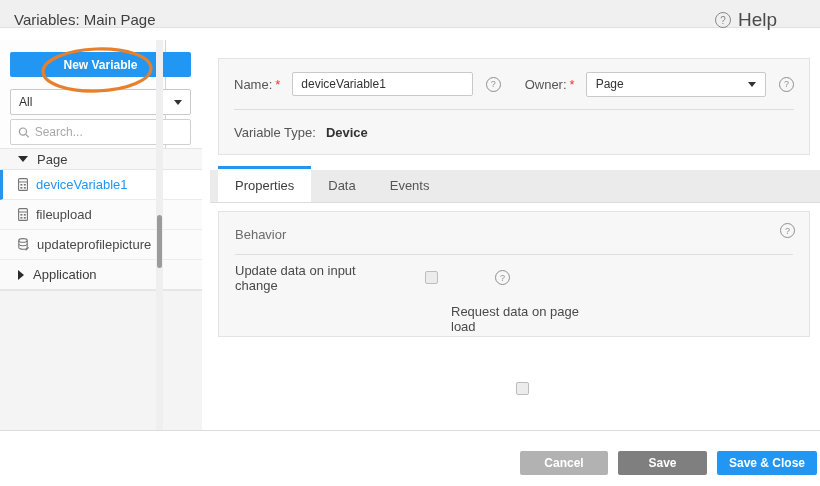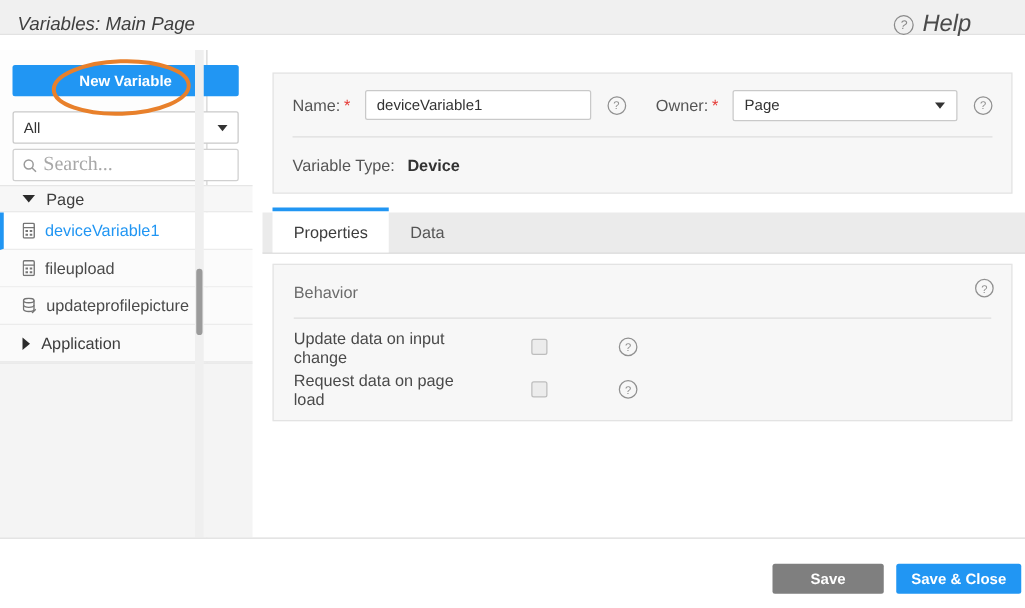--- a/index.html
+++ b/index.html
@@ -11,7 +11,7 @@
   
   .header {
     position:absolute; left:0; top:0; width:820px; height:28px;
-    background:#f0f0f0; border-bottom:1px solid #e2e2e2;font-style:italic;
+    background:#f0f0f0; border-bottom:1px solid #e2e2e2;
   }
   .header-title {
     position:absolute; left:14px; top:0; line-height:40px;

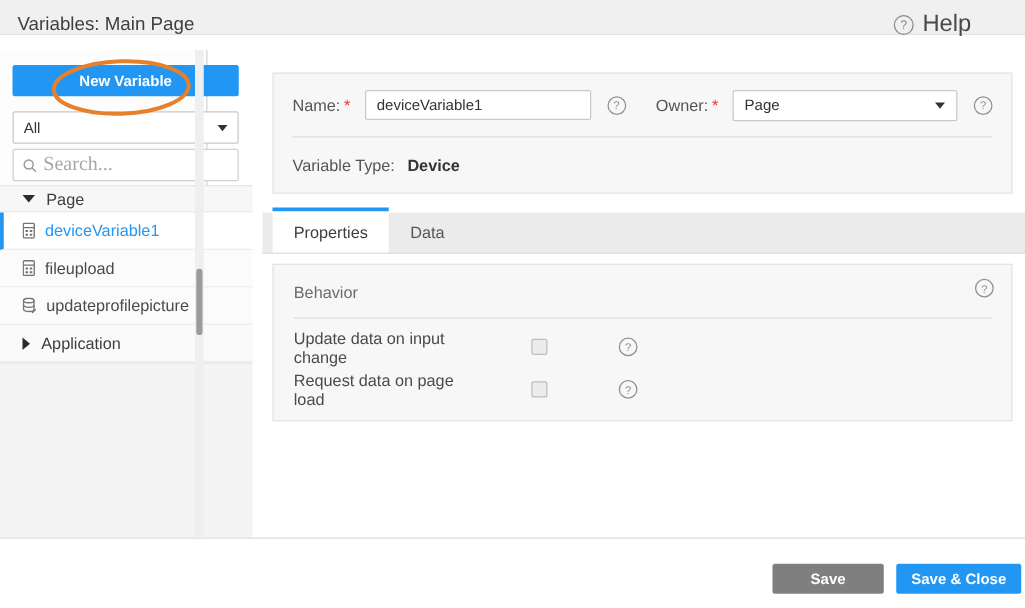--- a/index.html
+++ b/index.html
@@ -56,8 +56,8 @@
     display:flex; align-items:center; padding:0 7px; gap:5px;
   }
   .search-box input {
-    border:none; outline:none; width:100%; font-size:16px; color:#555;
-    font-family:Liberation Serif, serif; background:transparent;
+    border:none; outline:none; width:100%; font-size:12px; color:#555;
+    font-family:Liberation Sans, sans-serif; background:transparent;
   }
   .search-box input::placeholder { color:#a8a8a8; }
   .tree { position:absolute; left:0; top:108px; width:202px; }

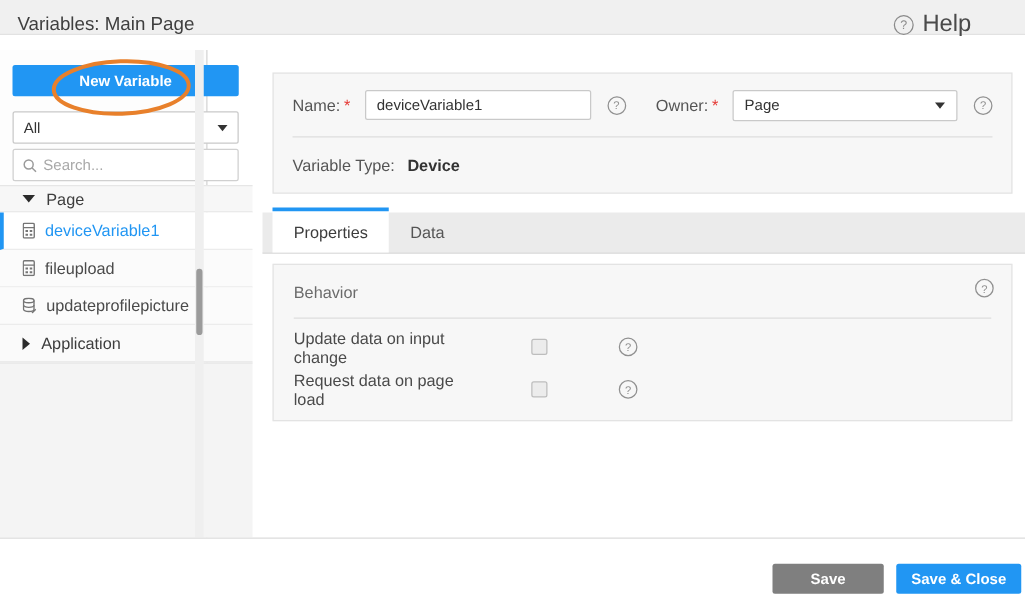--- a/index.html
+++ b/index.html
@@ -291,6 +291,7 @@
   <div class="tab-bar">
     <div class="tab active">Properties</div>
     <div class="tab">Data</div>
+    <div class="tab">Events</div>
   </div>
 
   <div class="behavior-card">

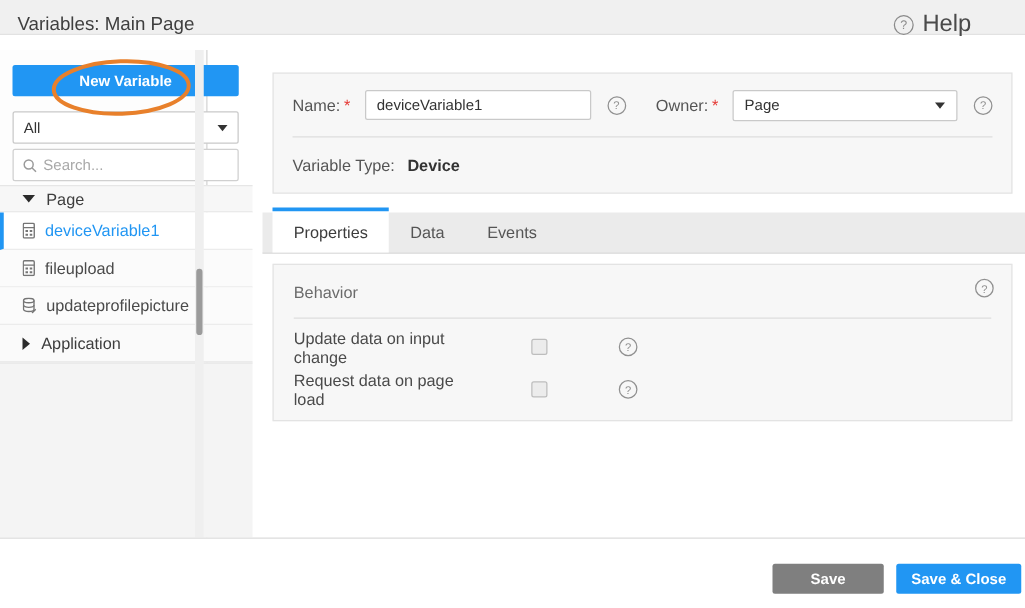--- a/index.html
+++ b/index.html
@@ -158,7 +158,7 @@
     display:flex; align-items:center; margin-left:16px; height:15px;gap:48px;
   }
   .check-row.r1 { margin-top:15px; }
-  .check-row.r2 { margin-top:19px; }
+  .check-row.r2 { margin-top:19px;flex-direction:column; }
   .check-label { font-size:13px; color:#4a4a4a; width:142px; }
   .checkbox {
     width:13px; height:13px; border:1px solid #bdbdbd; background:#ececec;

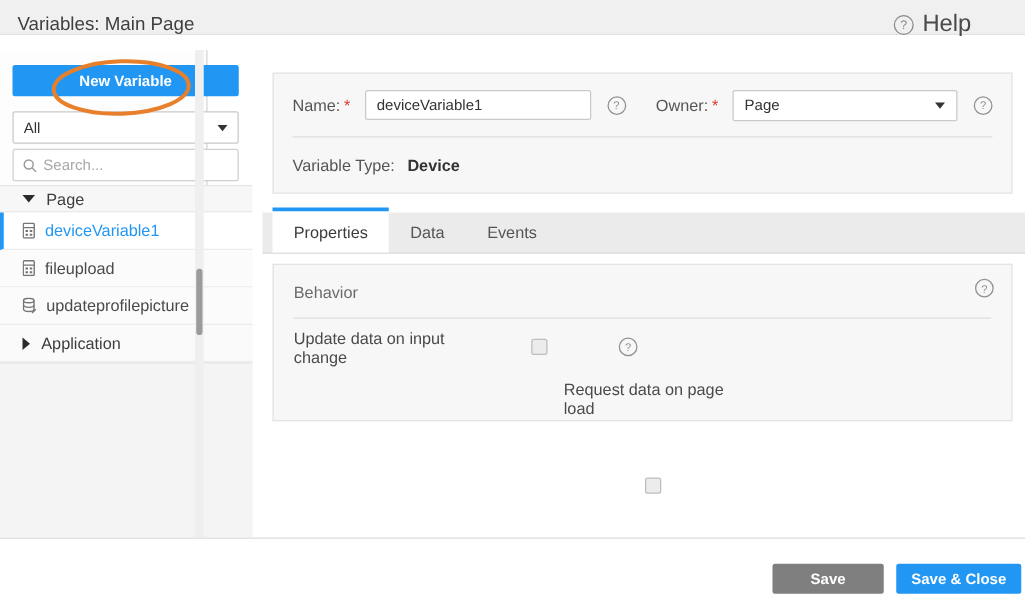--- a/index.html
+++ b/index.html
@@ -316,6 +316,7 @@
 </div>
 
 <div class="footer">
+  <button class="btn btn-cancel">Cancel</button>
   <button class="btn btn-save">Save</button>
   <button class="btn btn-save-close">Save &amp; Close</button>
 </div>

